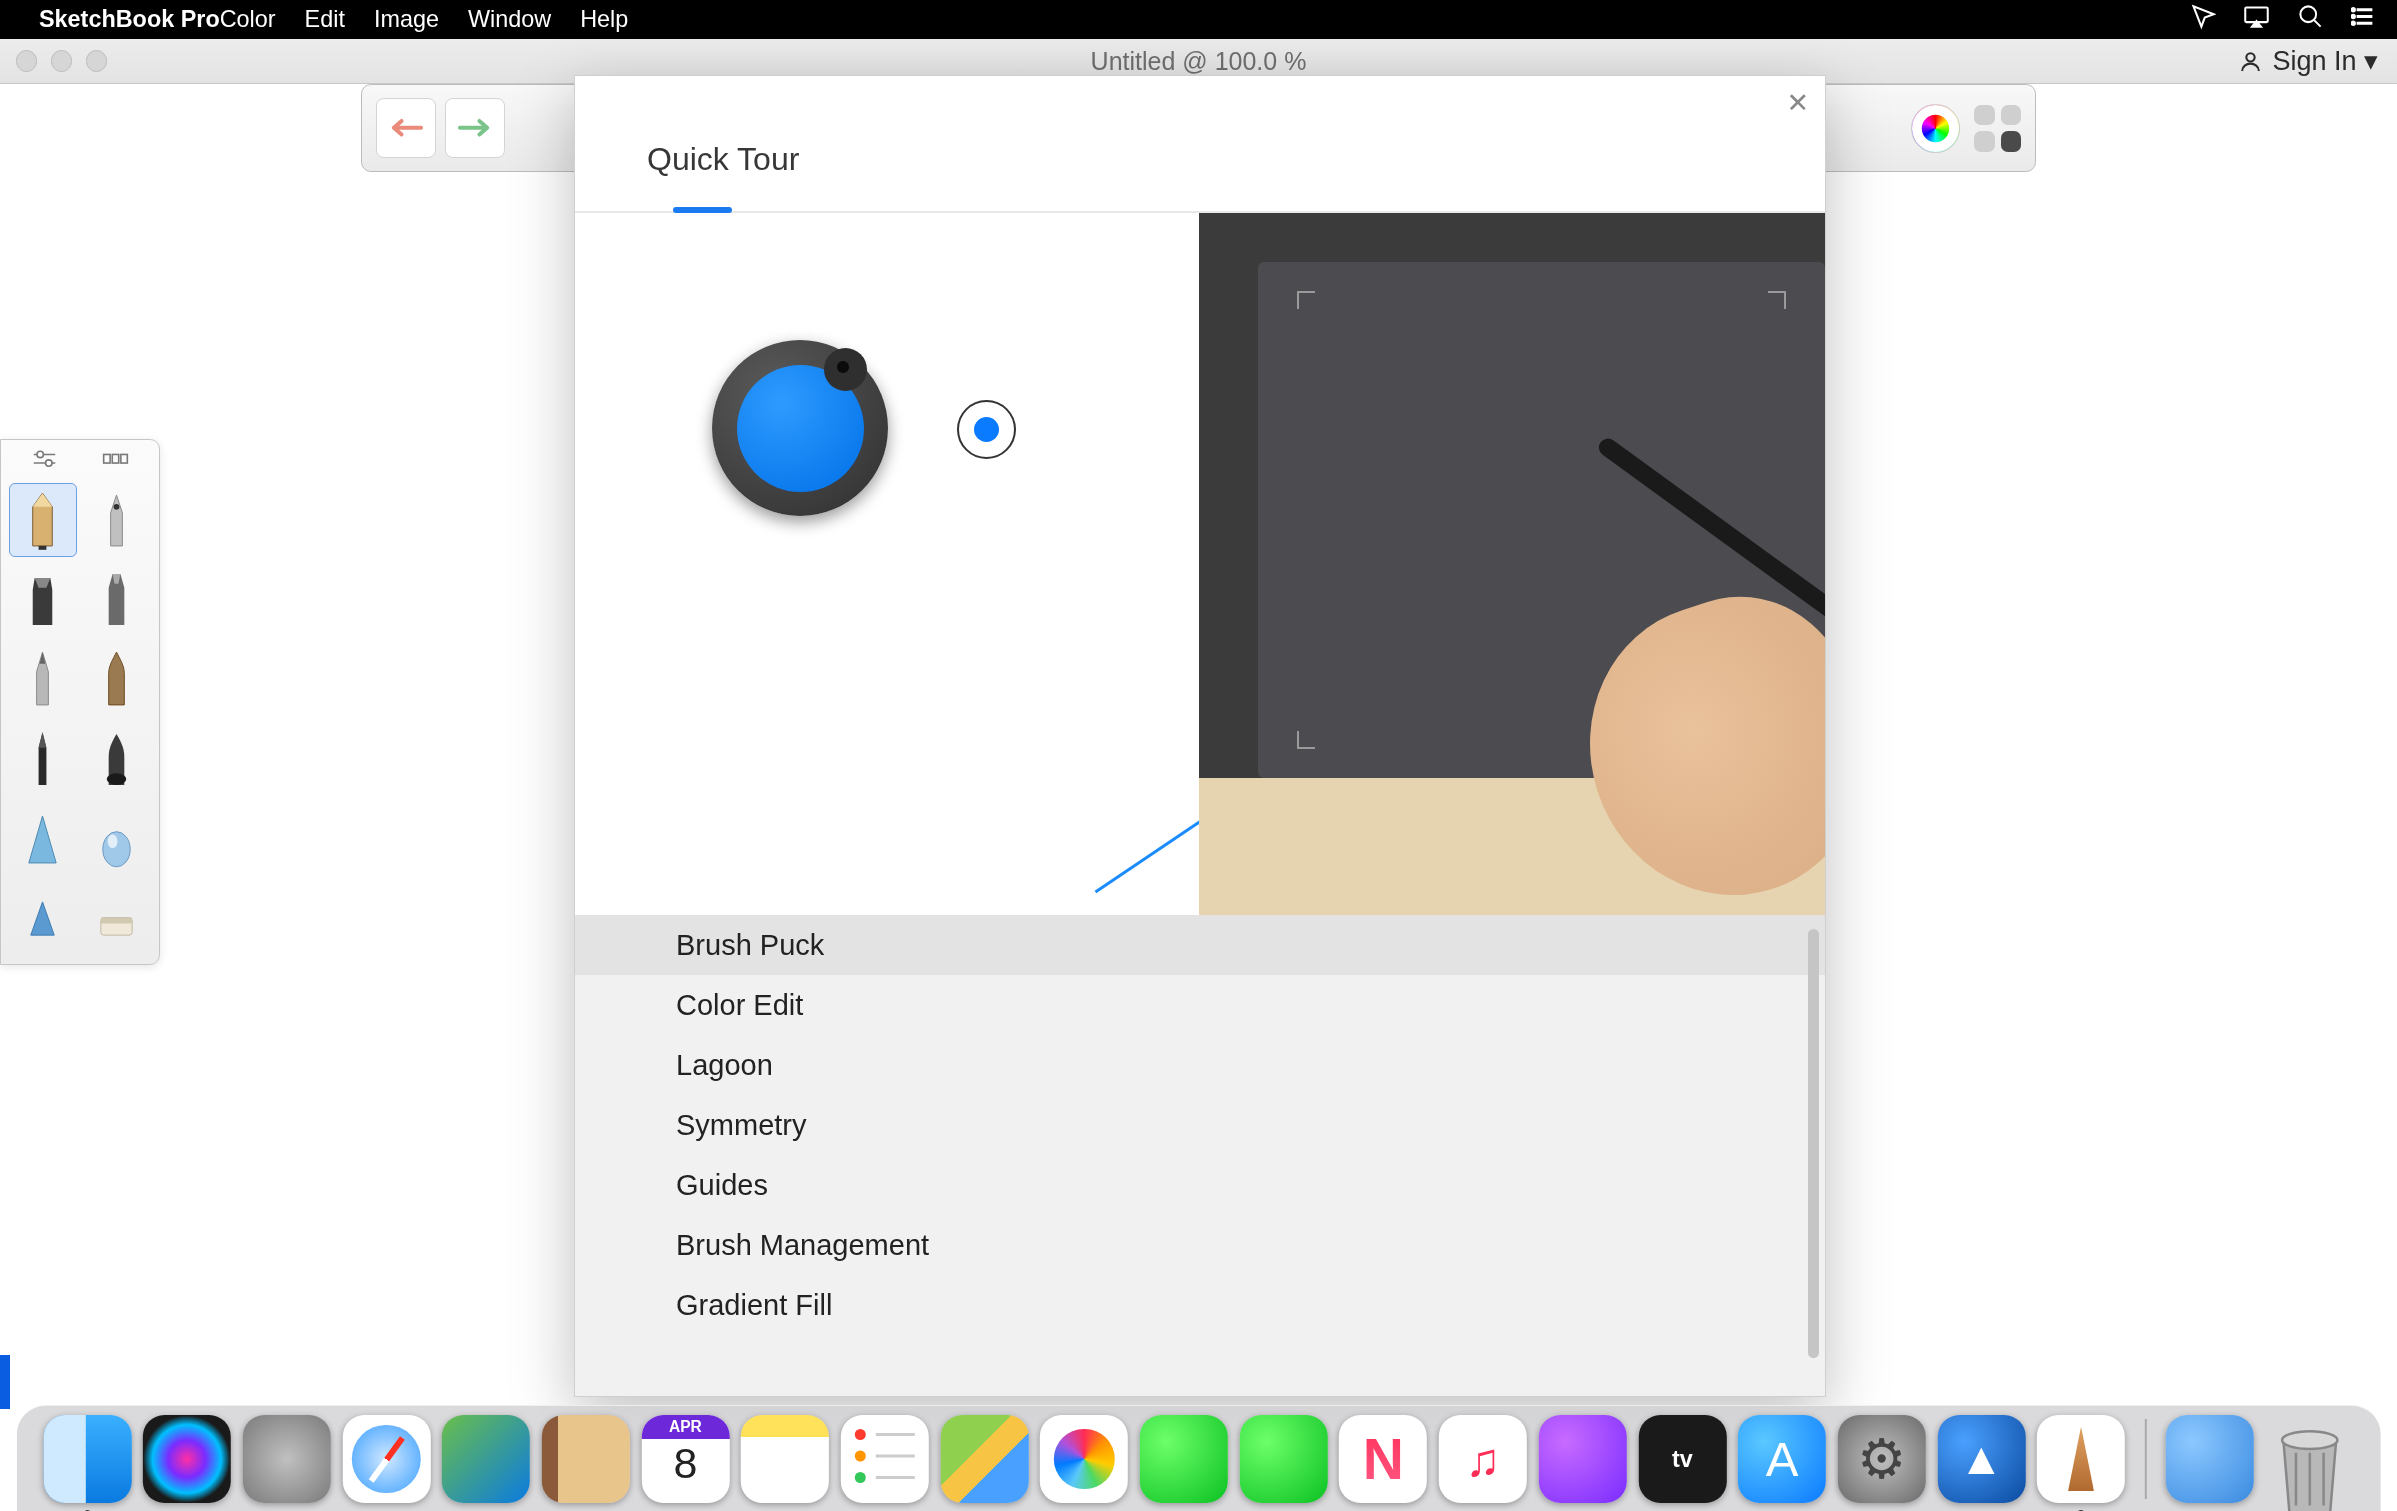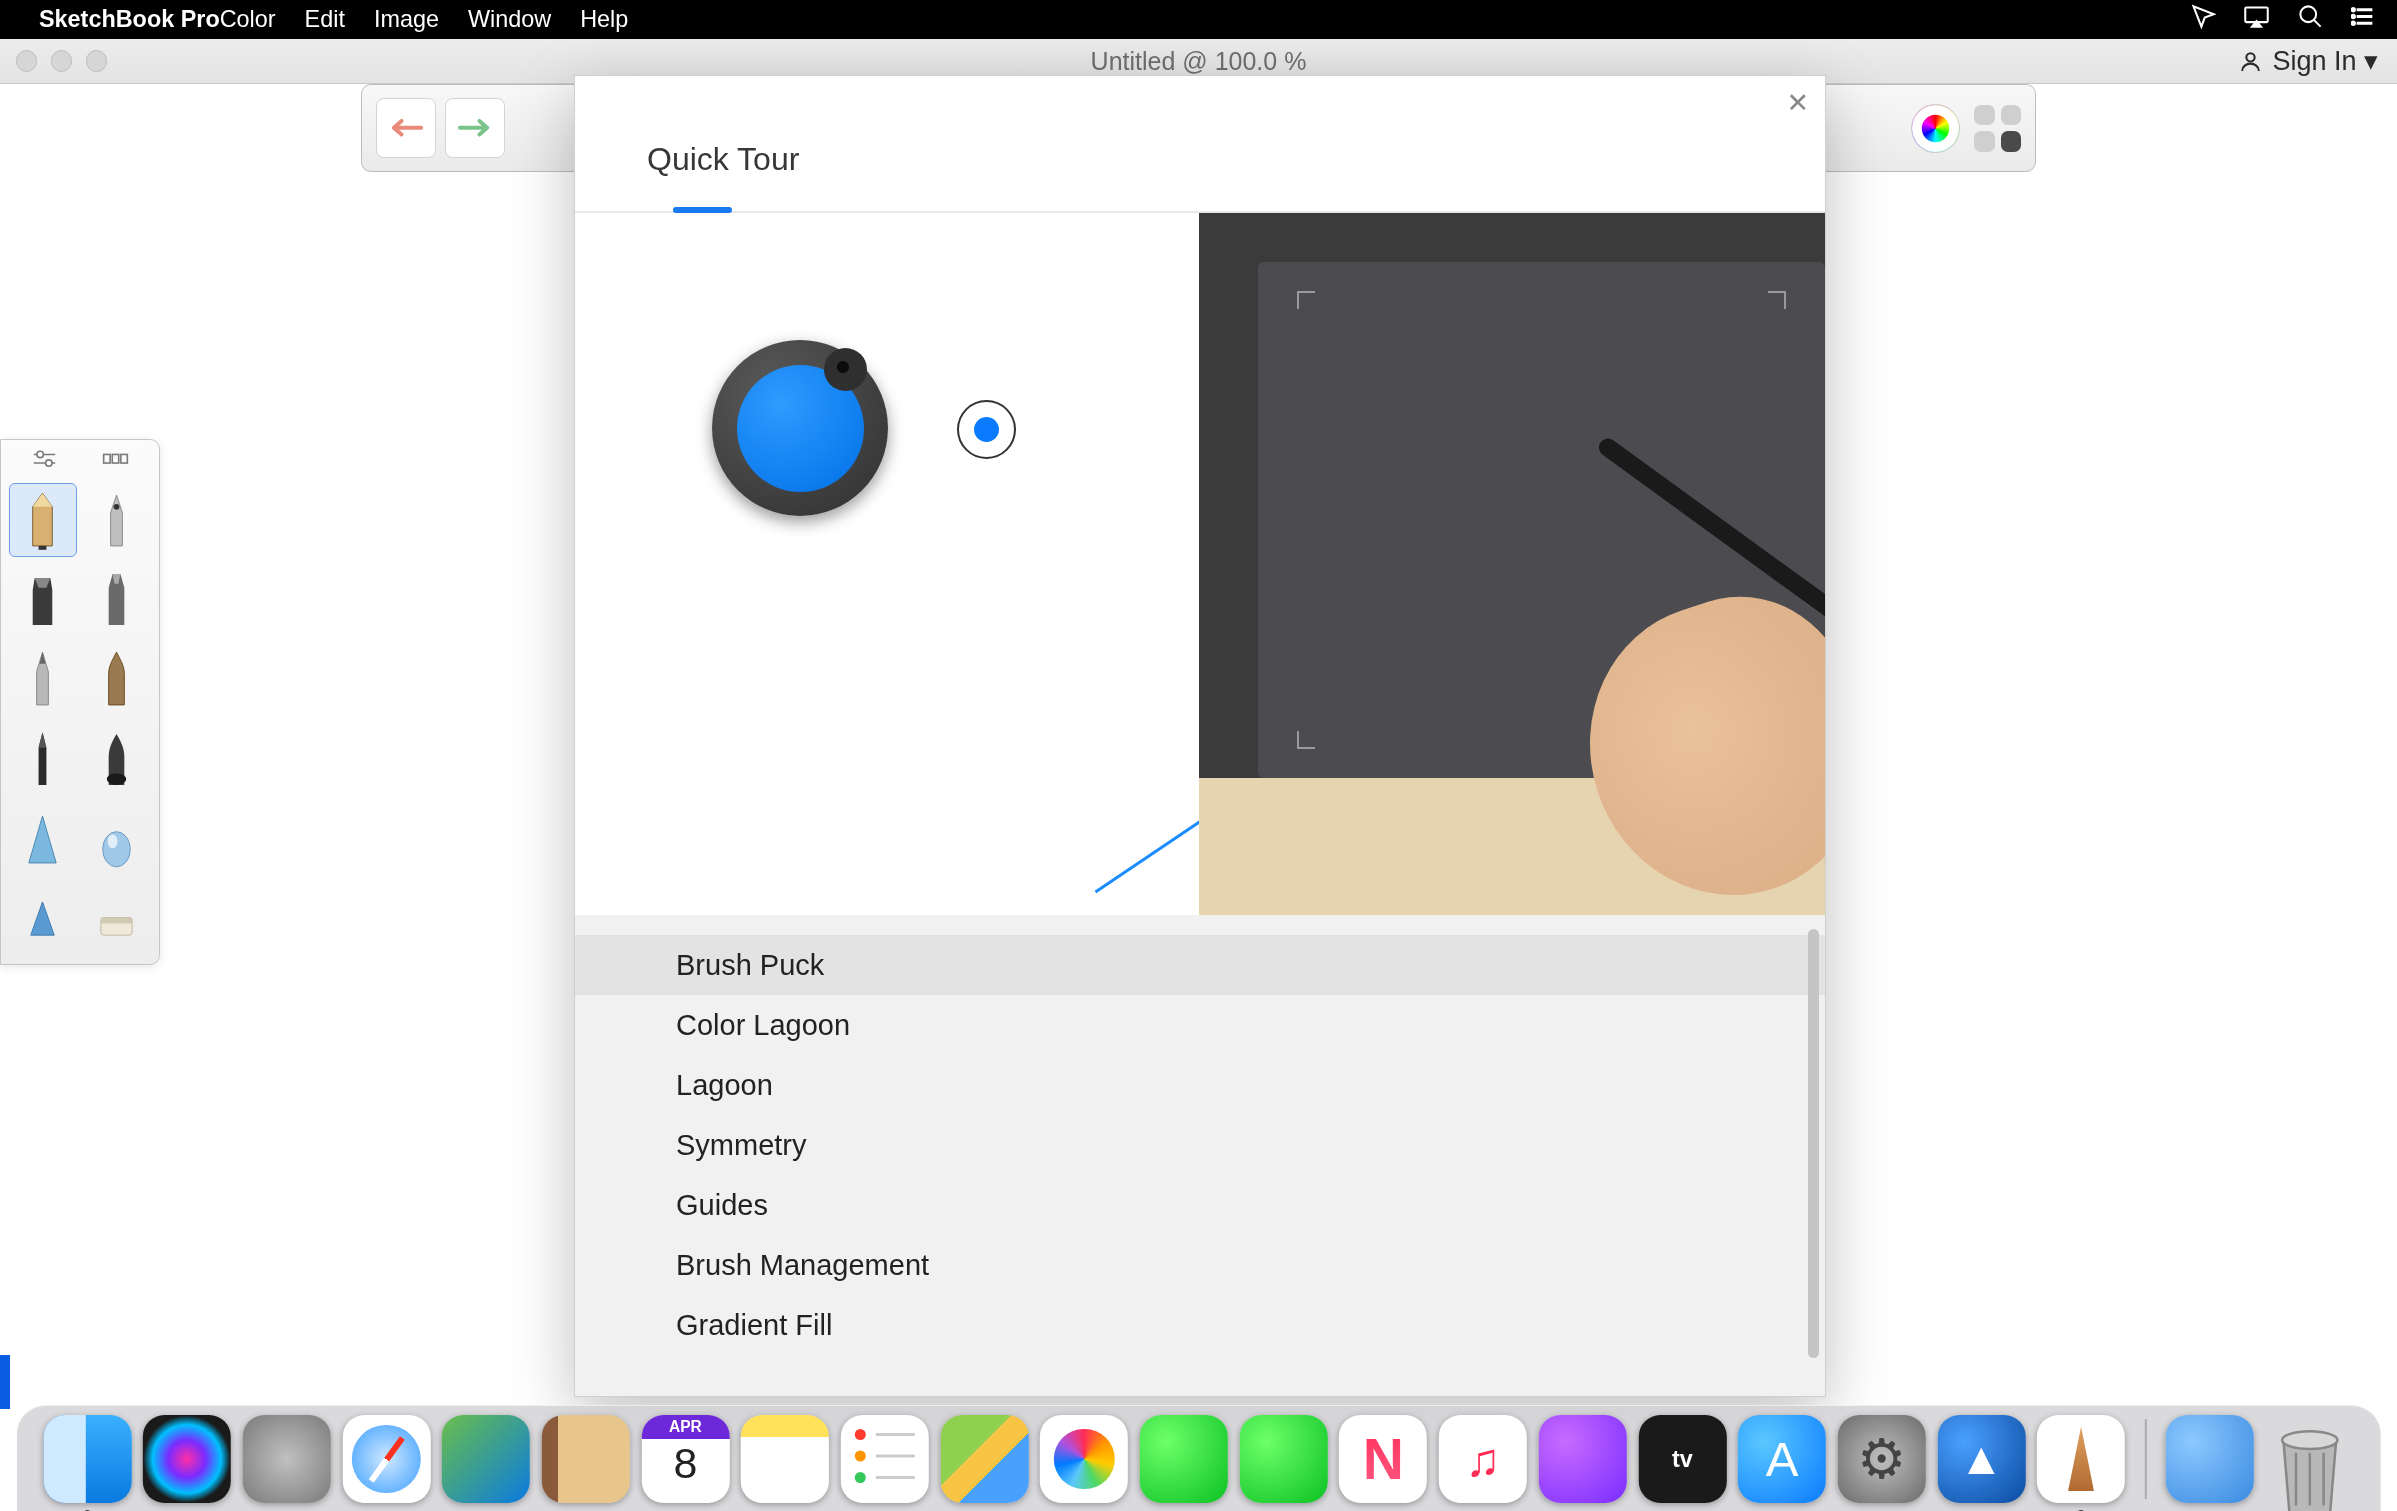--- a/index.html
+++ b/index.html
@@ -74,7 +74,7 @@
 
 .topiclist { flex: 1; background: #f1f1f1; overflow-y: auto; position: relative; }
 .topiclist .item { height: 60px; line-height: 60px; padding-left: 101px; font-size: 29px; color: #222; cursor: default; }
-.topiclist .item.selected { background: #e3e3e3; margin-top: 20px; }
+.topiclist .item.selected { background: #e3e3e3; }
 .topiclist .scrollbar { position: absolute; top: 13.7px; right: 5.9px; width: 10.7px; height: 429px; background: #c5c5c5; border-radius: 5.9px; }
 
 

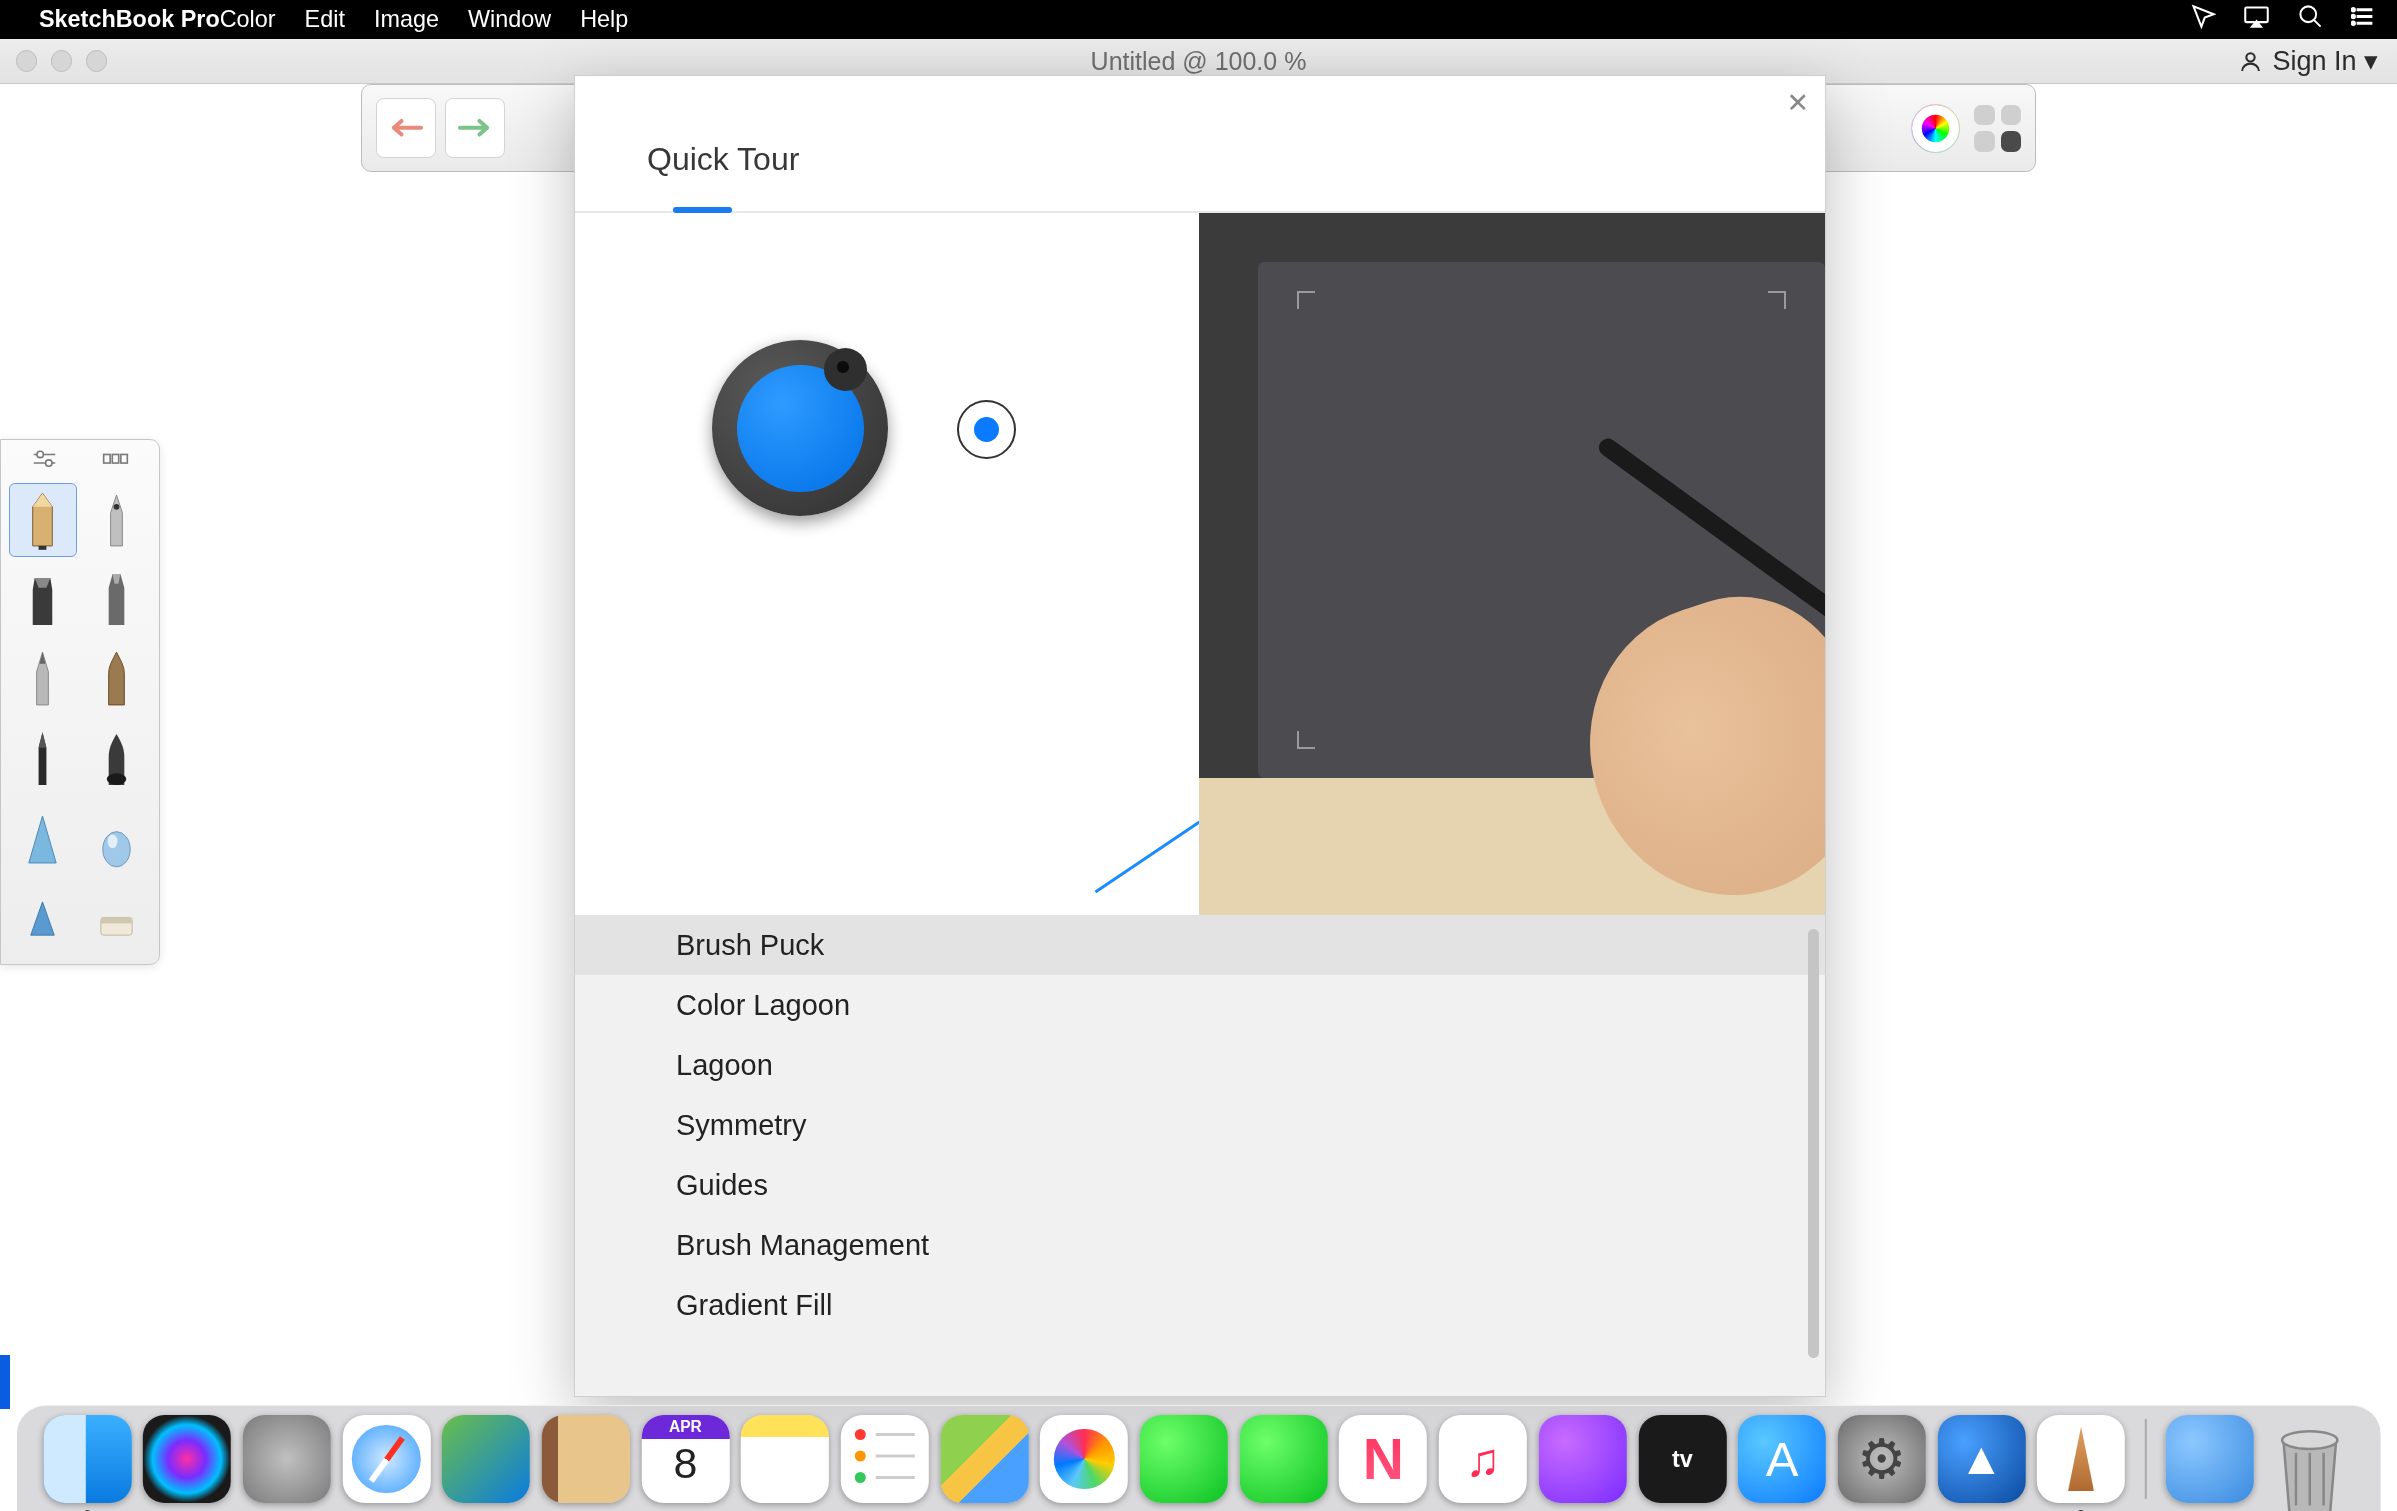--- a/index.html
+++ b/index.html
@@ -315,7 +315,7 @@
   </div>
   <div class="topiclist">
     <div class="item selected">Brush Puck</div>
-    <div class="item">Color Lagoon</div>
+    <div class="item">Color Edit</div>
     <div class="item">Lagoon</div>
     <div class="item">Symmetry</div>
     <div class="item">Guides</div>

